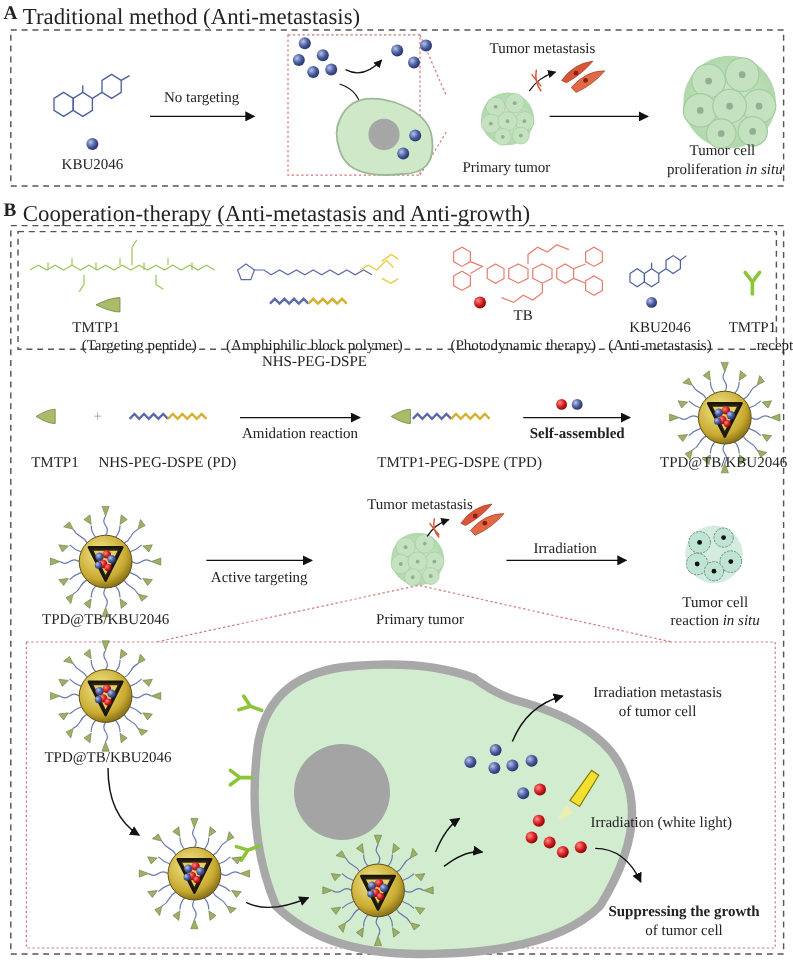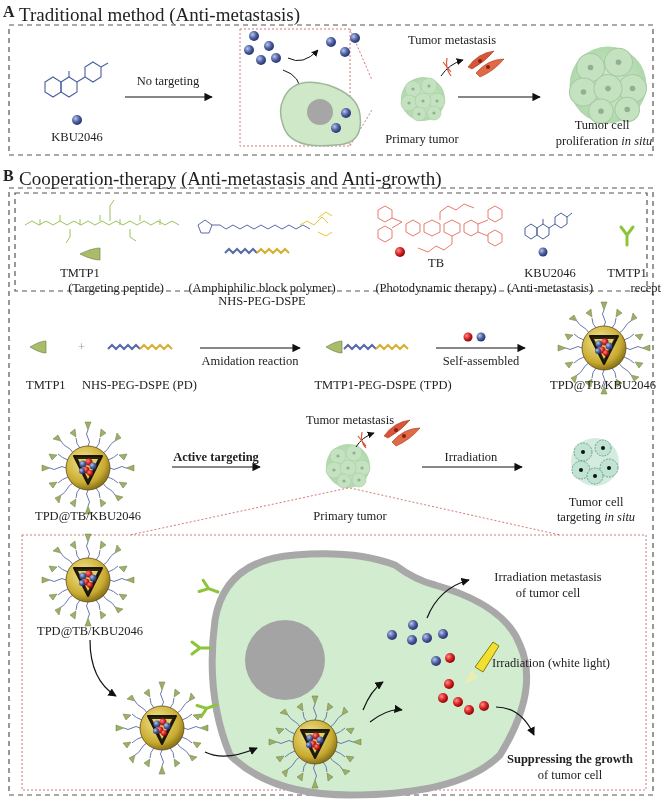--- a/index.html
+++ b/index.html
@@ -309,7 +309,7 @@
 
 <div class="t" style="left:78px;top:340px;color:#999;">+</div>
 <div class="t c" style="left:250px;top:354px;">Amidation reaction</div>
-<div class="t c" style="left:481px;top:354px;">Self-assembled</div>
+<div class="t c" style="left:481px;top:354px;font-weight:bold;">Self-assembled</div>
 <div class="t" style="left:26px;top:378px;">TMTP1</div>
 <div class="t" style="left:82px;top:378px;text-align:right;">NHS-PEG-DSPE (PD)</div>
 <div class="t c" style="left:383px;top:378px;">TMTP1-PEG-DSPE (TPD)</div>

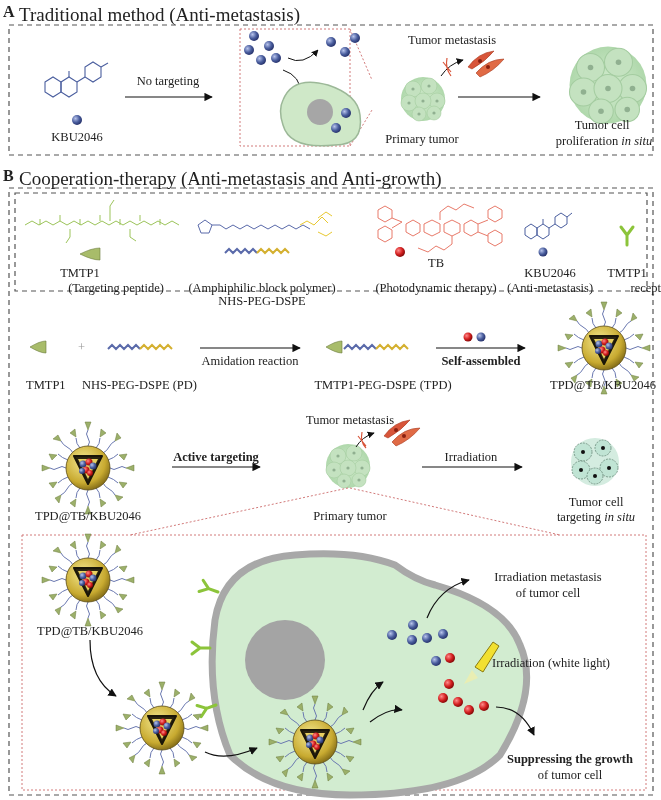--- a/index.html
+++ b/index.html
@@ -316,7 +316,7 @@
 <div class="t c" style="left:603px;top:378px;">TPD@TB/KBU2046</div>
 
 <div class="t c" style="left:350px;top:413px;">Tumor metastasis</div>
-<div class="t c" style="left:216px;top:450px;font-weight:bold;">Active targeting</div>
+<div class="t c" style="left:216px;top:474px;">Active targeting</div>
 <div class="t c" style="left:471px;top:450px;">Irradiation</div>
 <div class="t c" style="left:88px;top:509px;">TPD@TB/KBU2046</div>
 <div class="t c" style="left:350px;top:509px;">Primary tumor</div>

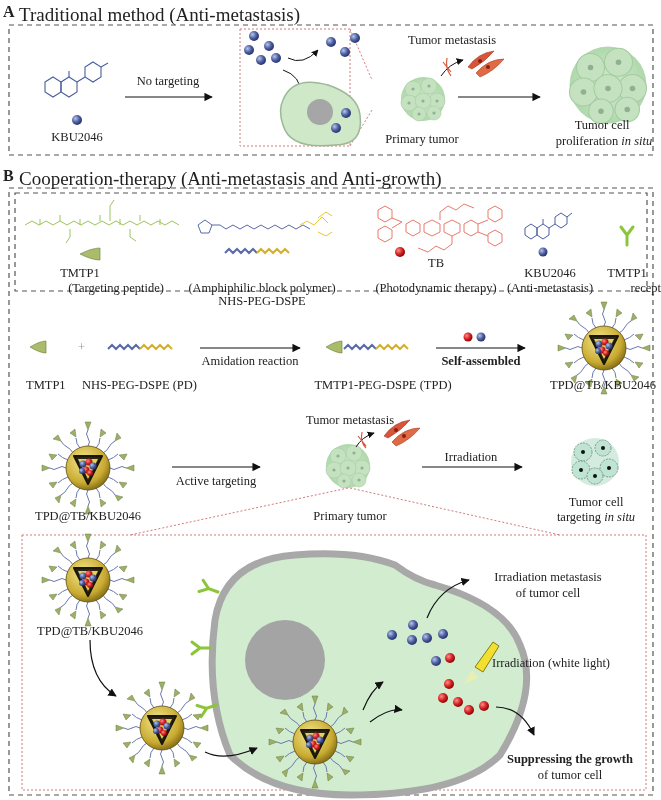--- a/index.html
+++ b/index.html
@@ -321,7 +321,7 @@
 <div class="t c" style="left:88px;top:509px;">TPD@TB/KBU2046</div>
 <div class="t c" style="left:350px;top:509px;">Primary tumor</div>
 <div class="t c" style="left:596px;top:495px;">Tumor cell</div>
-<div class="t c" style="left:596px;top:510px;"><span>targeting </span><i>in situ</i></div>
+<div class="t c" style="left:596px;top:510px;"><span>reaction </span><i>in situ</i></div>
 
 <div class="t c" style="left:90px;top:624px;">TPD@TB/KBU2046</div>
 <div class="t c" style="left:548px;top:570px;">Irradiation metastasis</div>

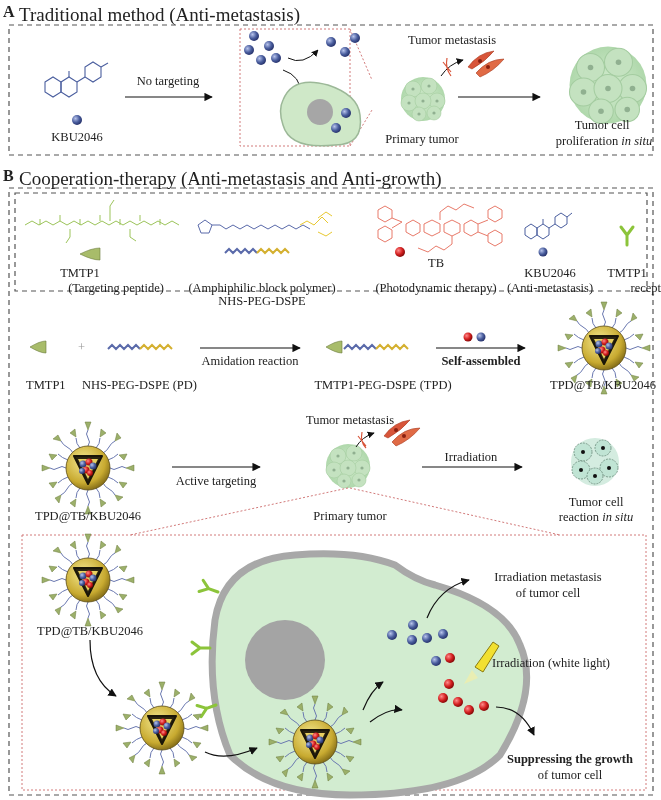--- a/index.html
+++ b/index.html
@@ -326,7 +326,7 @@
 <div class="t c" style="left:90px;top:624px;">TPD@TB/KBU2046</div>
 <div class="t c" style="left:548px;top:570px;">Irradiation metastasis</div>
 <div class="t c" style="left:548px;top:586px;">of tumor cell</div>
-<div class="t" style="left:492px;top:656px;">Irradiation (white light)</div>
+<div class="t" style="left:492px;top:678px;">Irradiation (white light)</div>
 <div class="t c" style="left:570px;top:752px;font-weight:bold;">Suppressing the growth</div>
 <div class="t c" style="left:570px;top:768px;">of tumor cell</div>
 

